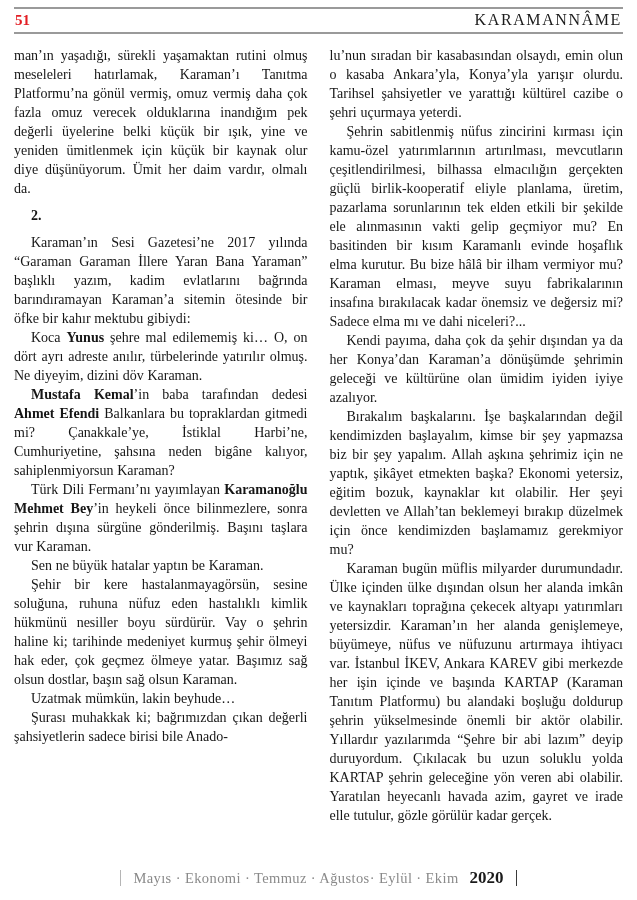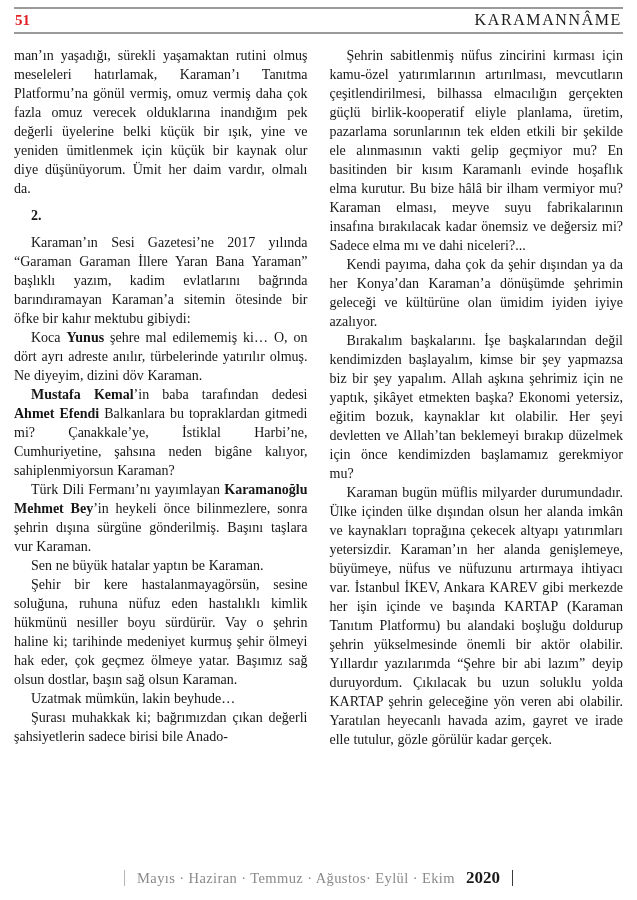--- a/index.html
+++ b/index.html
@@ -63,6 +63,7 @@
         <p class="para indent"><span>Şurası muhakkak ki; bağrımızdan çıkan değerli şahsiyetlerin sadece birisi bile Anado-</span></p>
       </div>
     <div class="column">
+        <p class="para"><span>lu’nun sıradan bir kasabasından olsaydı, emin olun o kasaba Ankara’yla, Konya’yla yarışır olurdu. Tarihsel şahsiyetler ve yarattığı kültürel cazibe o şehri uçurmaya yeterdi.</span></p>
         <p class="para indent"><span>Şehrin sabitlenmiş nüfus zincirini kırması için kamu-özel yatırımlarının artırılması, mevcutların çeşitlendirilmesi, bilhassa elmacılığın gerçekten güçlü birlik-kooperatif eliyle planlama, üretim, pazarlama sorunlarının tek elden etkili bir şekilde ele alınmasının vakti gelip geçmiyor mu? En basitinden bir kısım Karamanlı evinde hoşaflık elma kurutur. Bu bize hâlâ bir ilham vermiyor mu? Karaman elması, meyve suyu fabrikalarının insafına bırakılacak kadar önemsiz ve değersiz mi? Sadece elma mı ve dahi niceleri?...</span></p>
         <p class="para indent"><span>Kendi payıma, daha çok da şehir dışından ya da her Konya’dan Karaman’a dönüşümde şehrimin geleceği ve kültürüne olan ümidim iyiden iyiye azalıyor.</span></p>
         <p class="para indent"><span>Bırakalım başkalarını. İşe başkalarından değil kendimizden başlayalım, kimse bir şey yapmazsa biz bir şey yapalım. Allah aşkına şehrimiz için ne yaptık, şikâyet etmekten başka? Ekonomi yetersiz, eğitim bozuk, kaynaklar kıt olabilir. Her şeyi devletten ve Allah’tan beklemeyi bırakıp düzelmek için önce kendimizden başlamamız gerekmiyor mu?</span></p>

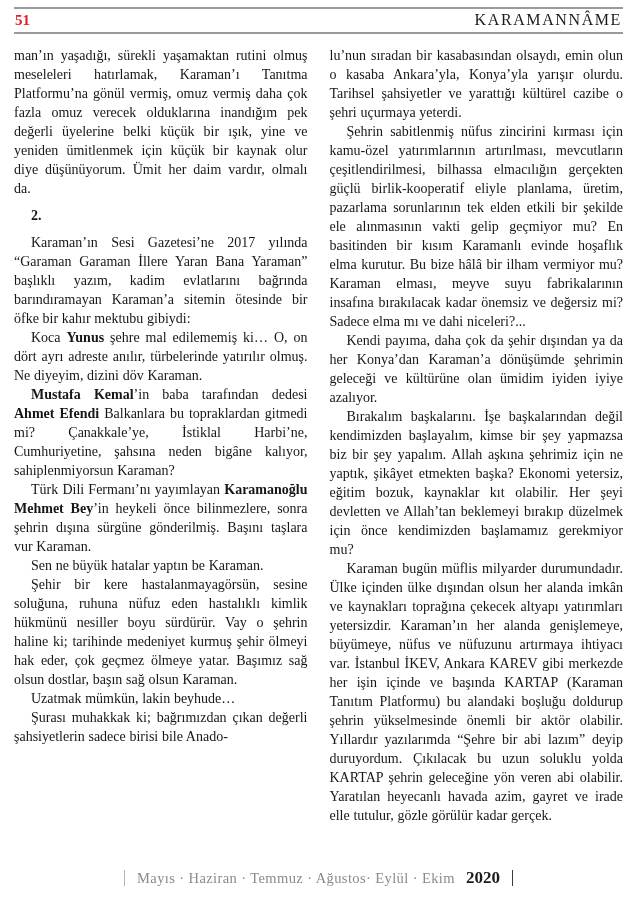--- a/index.html
+++ b/index.html
@@ -74,7 +74,7 @@
   <div class="footer">
     <span class="footer-inner">
       <span class="footer-bar left"></span>
-      <span class="footer-months">Mayıs · Haziran · Temmuz · Ağustos· Eylül · Ekim</span>
+      <span class="footer-months">Mayıs · Ekonomi · Temmuz · Ağustos· Eylül · Ekim</span>
       <span class="footer-year">2020</span>
       <span class="footer-bar right"></span>
     </span>

